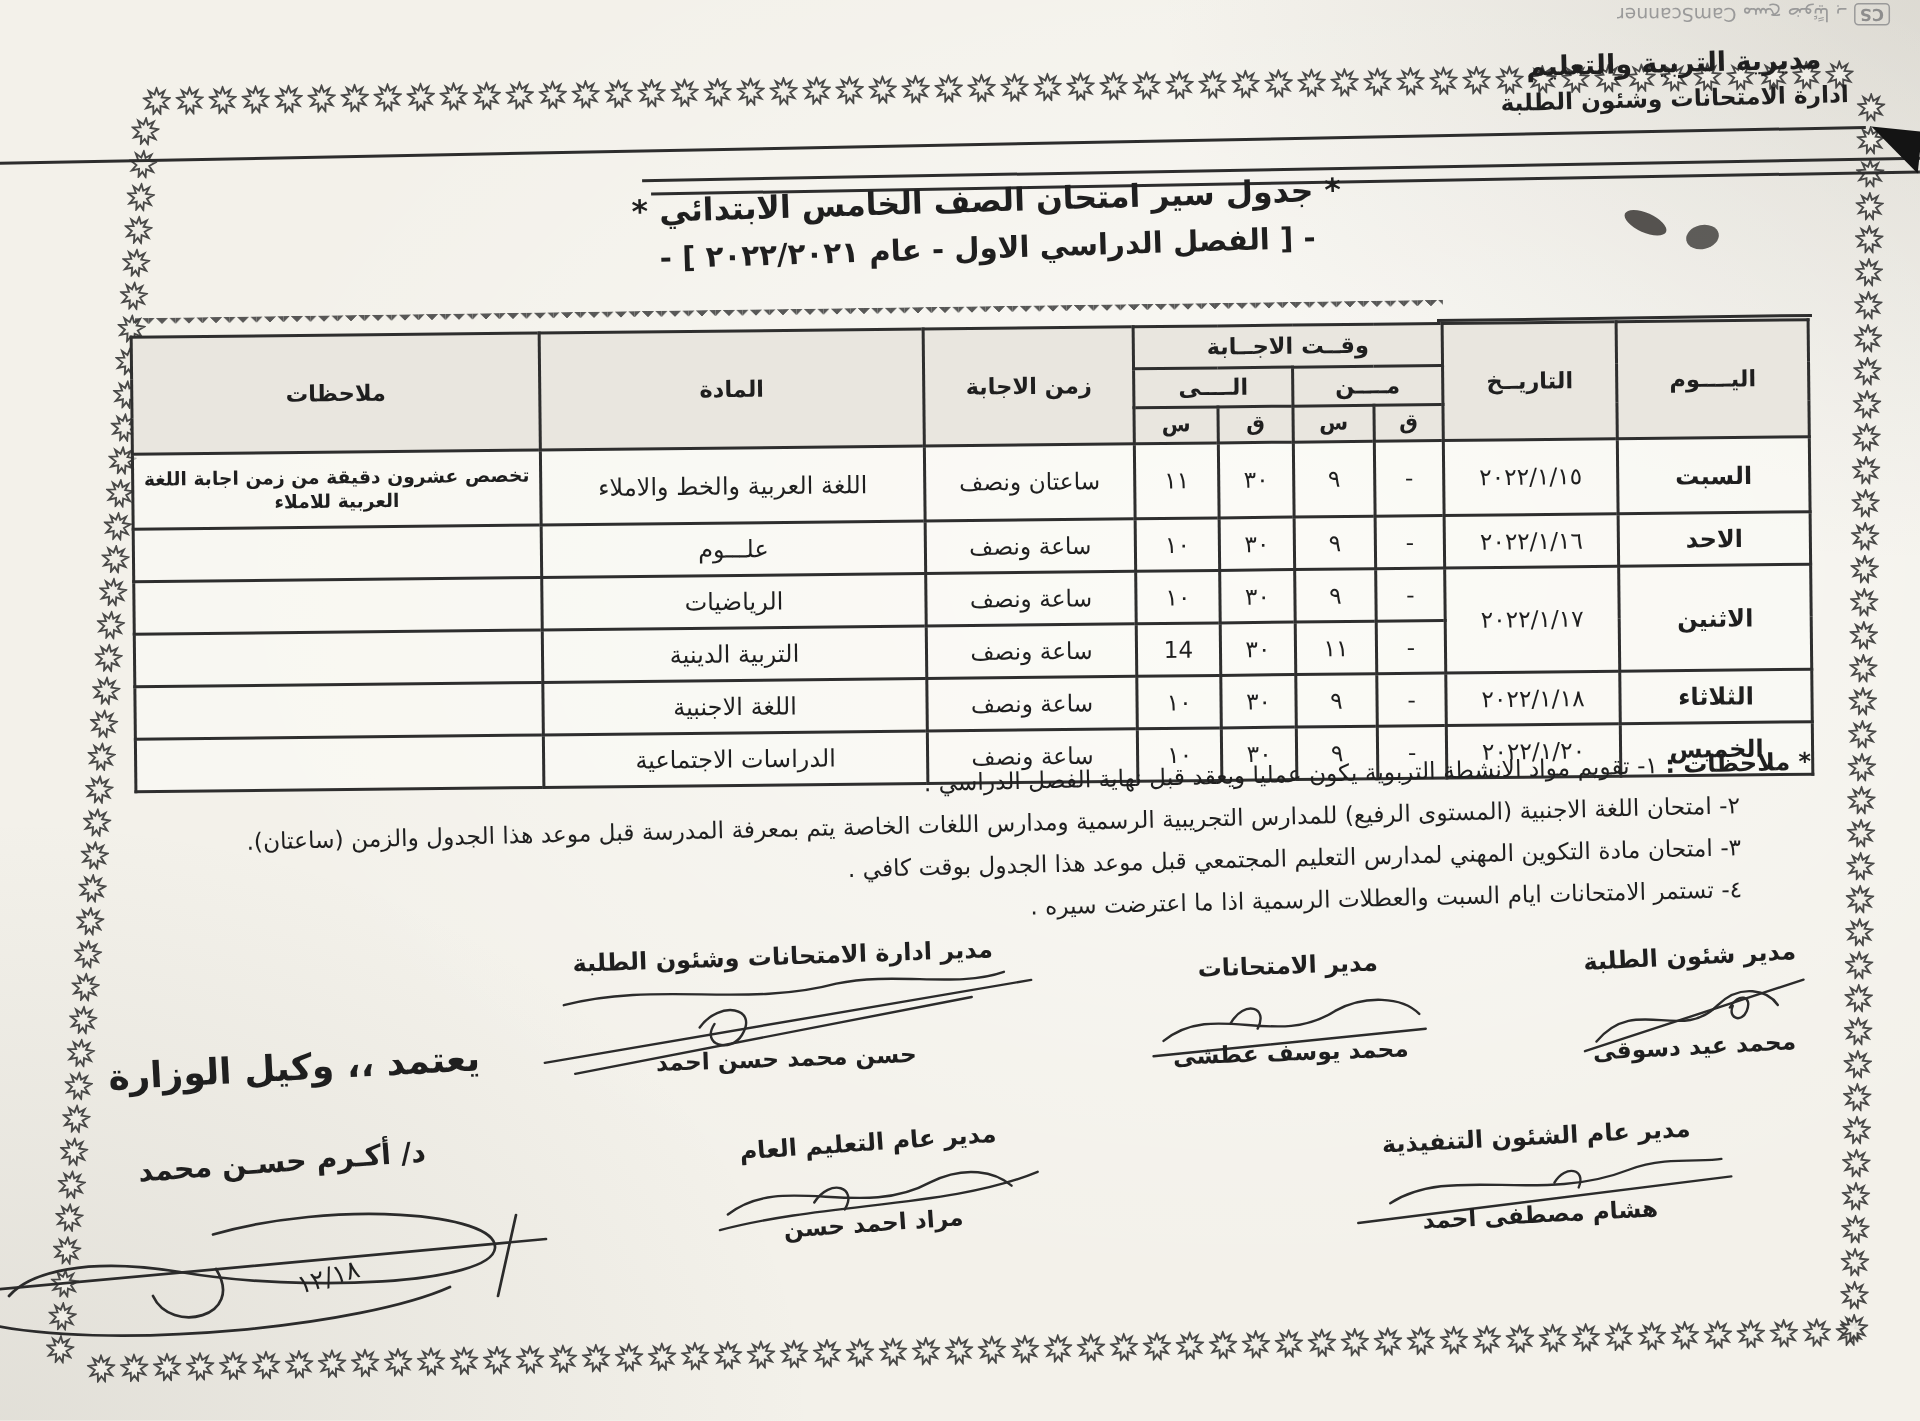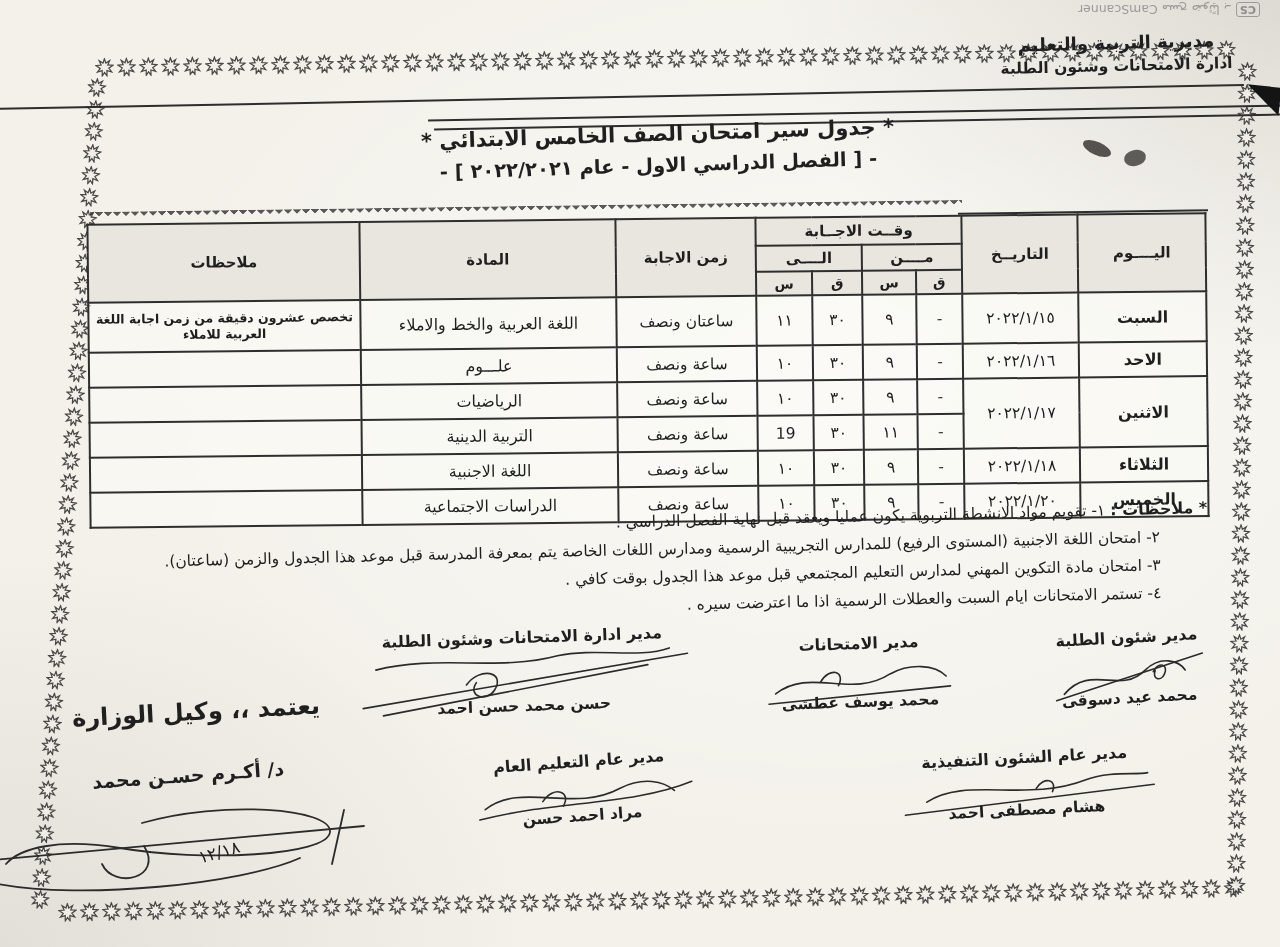--- a/index.html
+++ b/index.html
@@ -733,7 +733,7 @@
     <td>-</td>
     <td>١١</td>
     <td>٣٠</td>
-    <td>19</td>
+    <td>14</td>
     <td>ساعة ونصف</td>
     <td class="subject-cell">التربية الدينية</td>
     <td class="notes-cell"></td>

